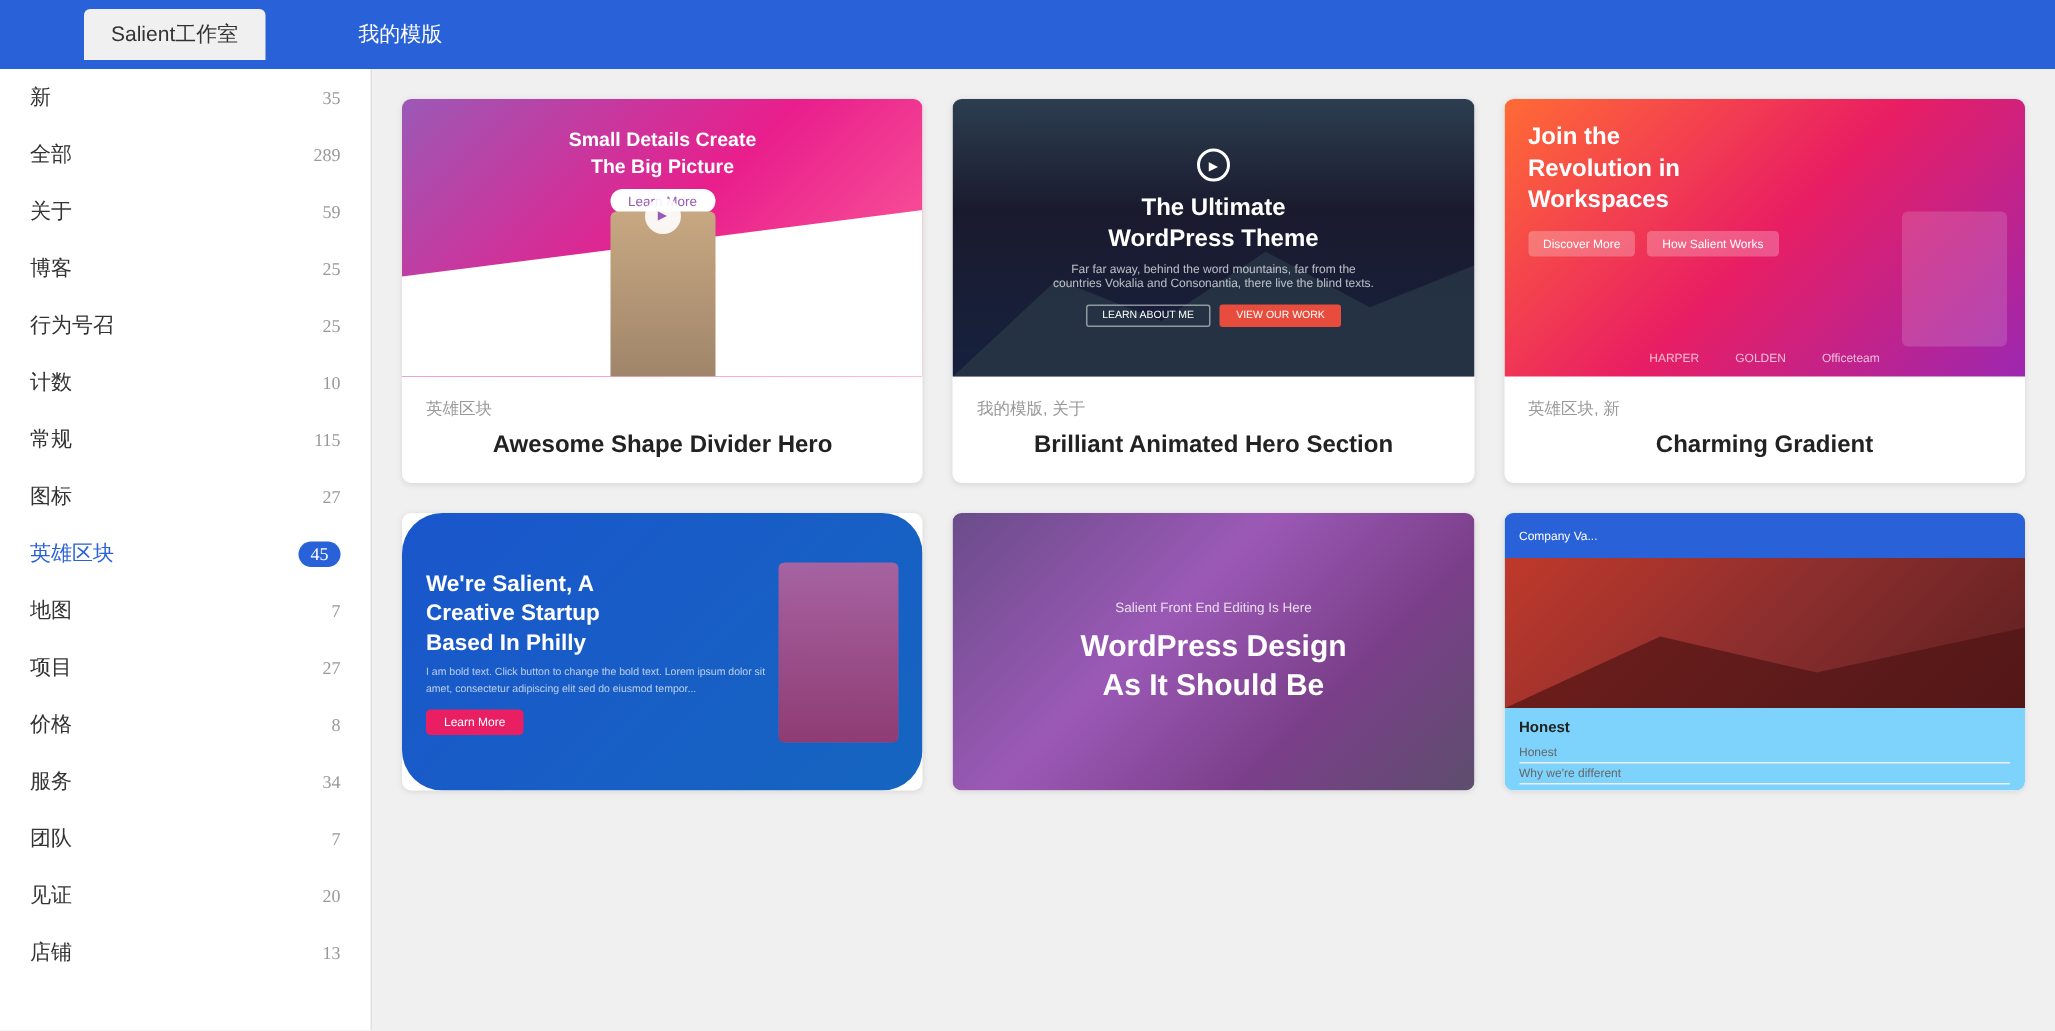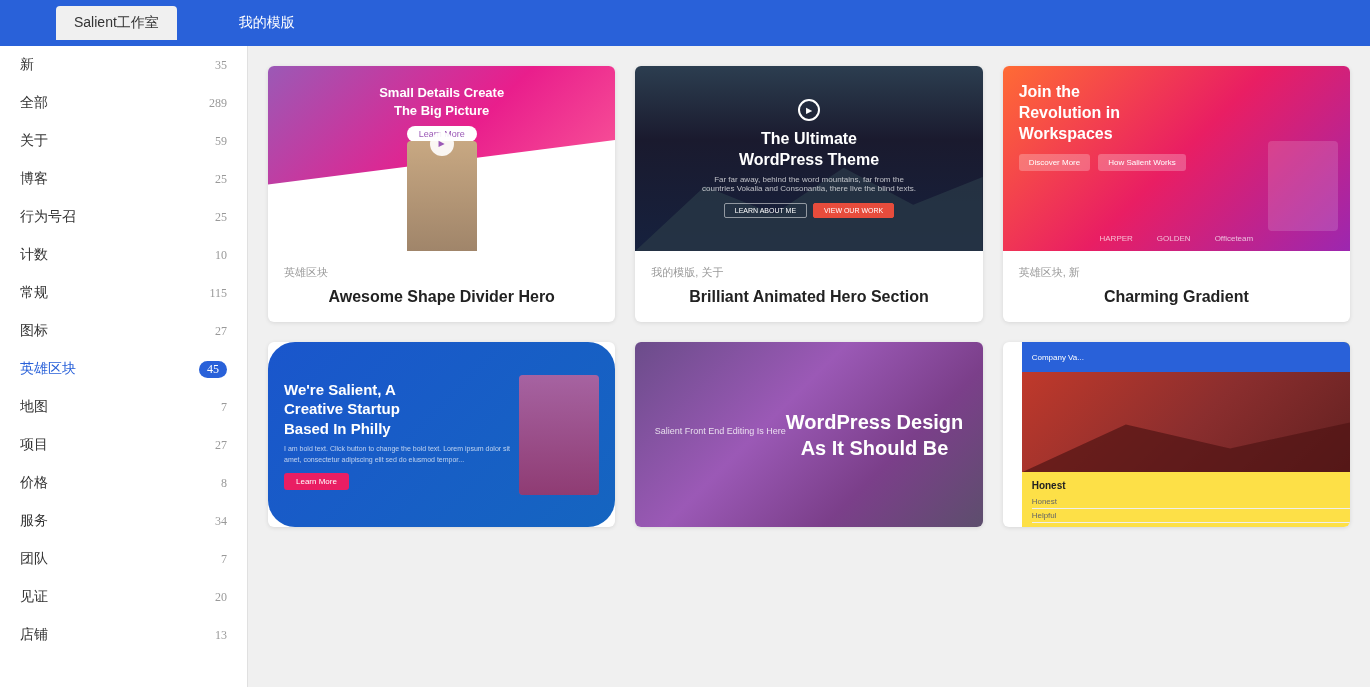--- a/index.html
+++ b/index.html
@@ -367,10 +367,9 @@
 
     
     .thumb-6 {
-      background: #fde047;
+      background: #7dd3fc;
       position: relative;
       overflow: hidden;
-      margin-left: 19px;
     }
     .thumb-6-top {
       background: #2961d9;

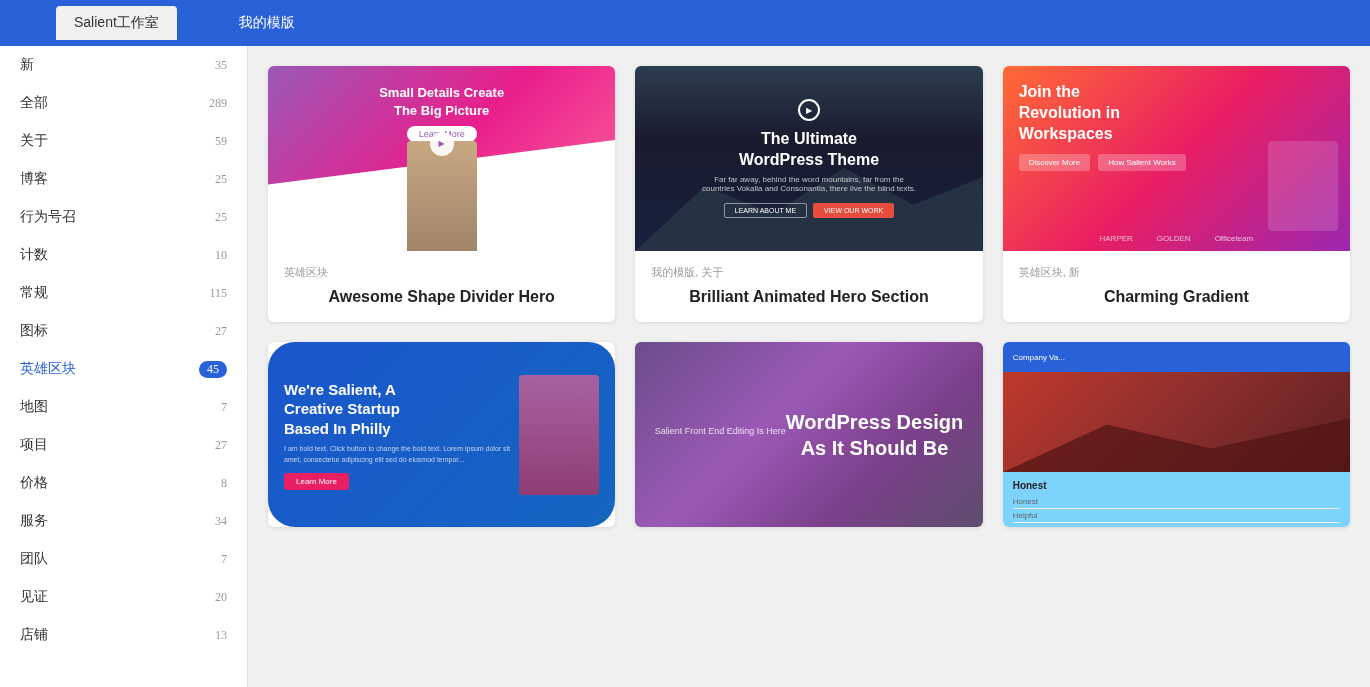--- a/index.html
+++ b/index.html
@@ -347,7 +347,7 @@
     .thumb-5 {
       background: linear-gradient(135deg, #6b4c8a 0%, #9b59b6 40%, #7b3f8a 70%, #5d4e6d 100%);
       display: flex;
-      flex-direction: row;
+      flex-direction: column;
       align-items: center;
       justify-content: center;
       position: relative;

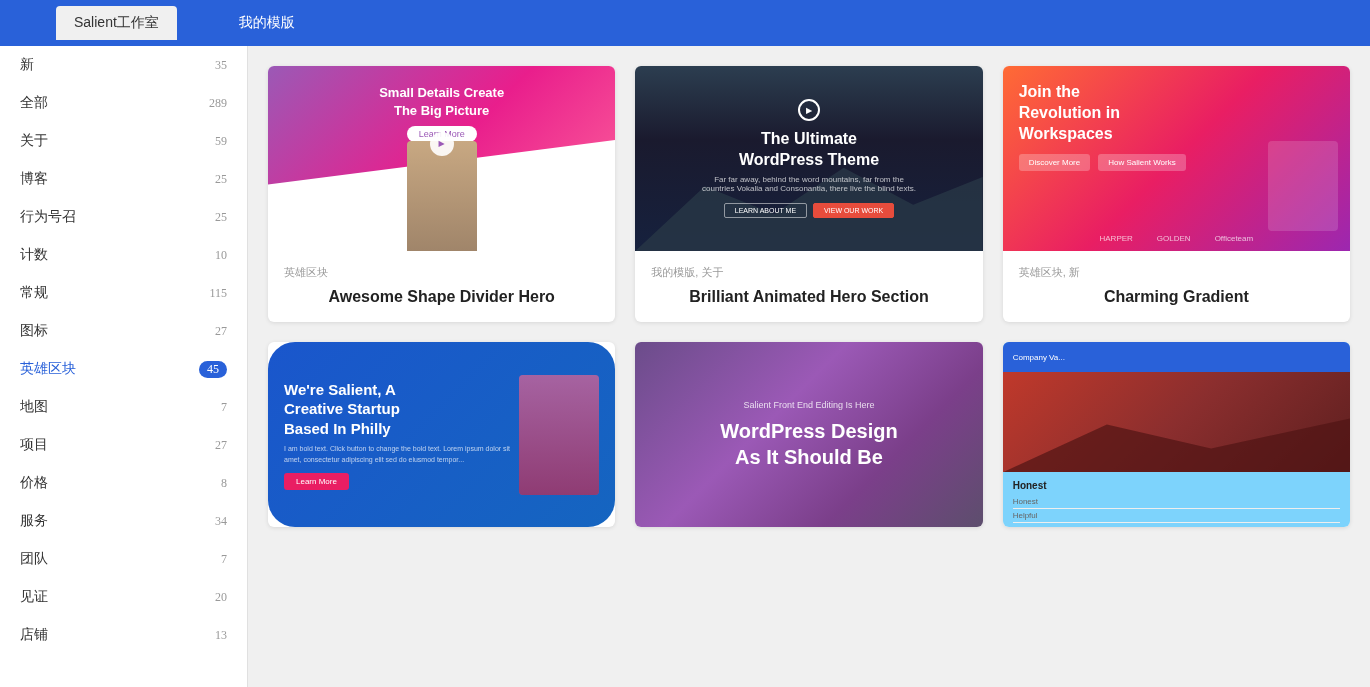--- a/index.html
+++ b/index.html
@@ -595,7 +595,6 @@
             <div class="thumb-6-title">Honest</div>
             <div class="thumb-6-items">
               <div class="thumb-6-item">Honest</div>
-              <div class="thumb-6-item">Helpful</div>
               <div class="thumb-6-item">Why we're different</div>
             </div>
           </div>

